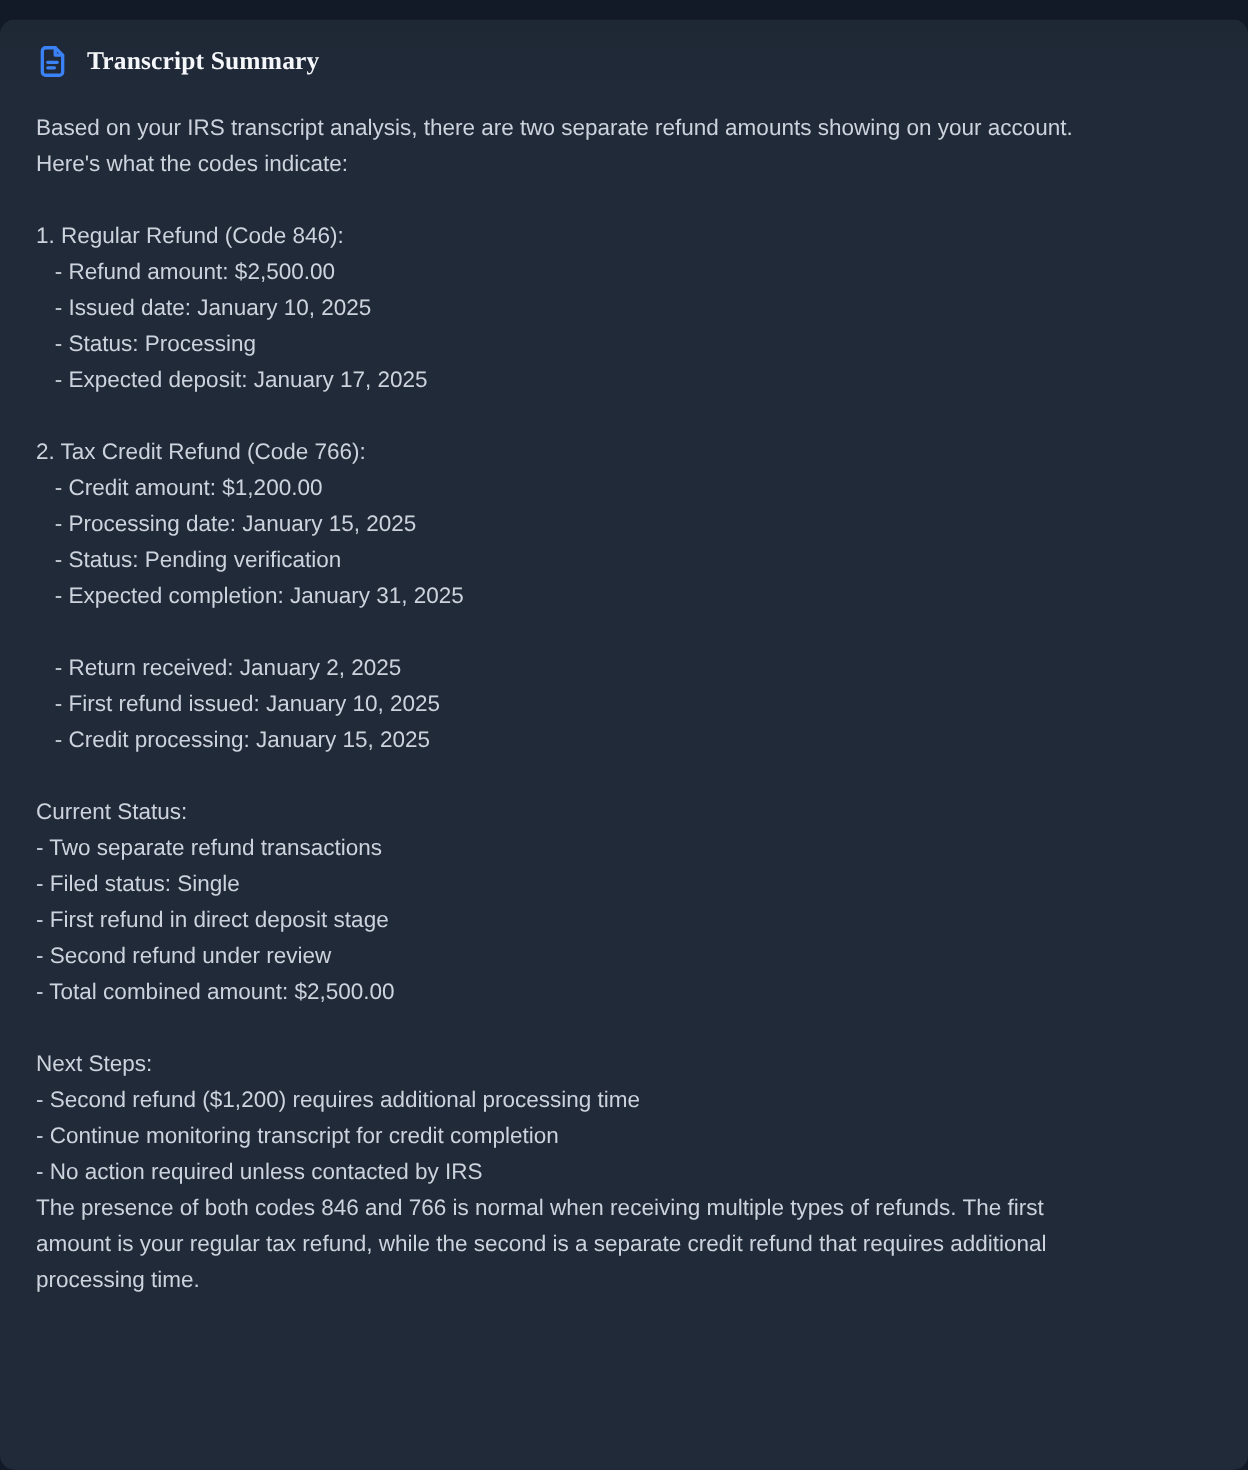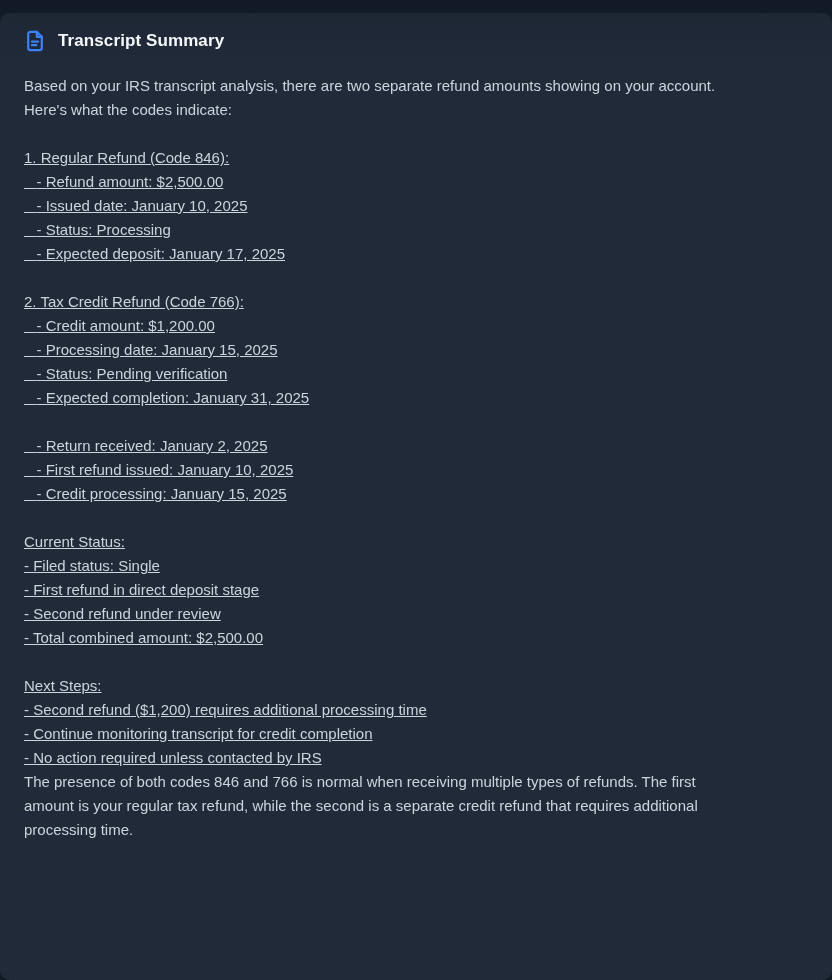--- a/index.html
+++ b/index.html
@@ -33,6 +33,7 @@
     color: #f5f7fa;
     line-height: 24px;
     letter-spacing: 0.1px;
+    font-family: Liberation Serif, serif;
   }
   .block {
     font-size: 15px;

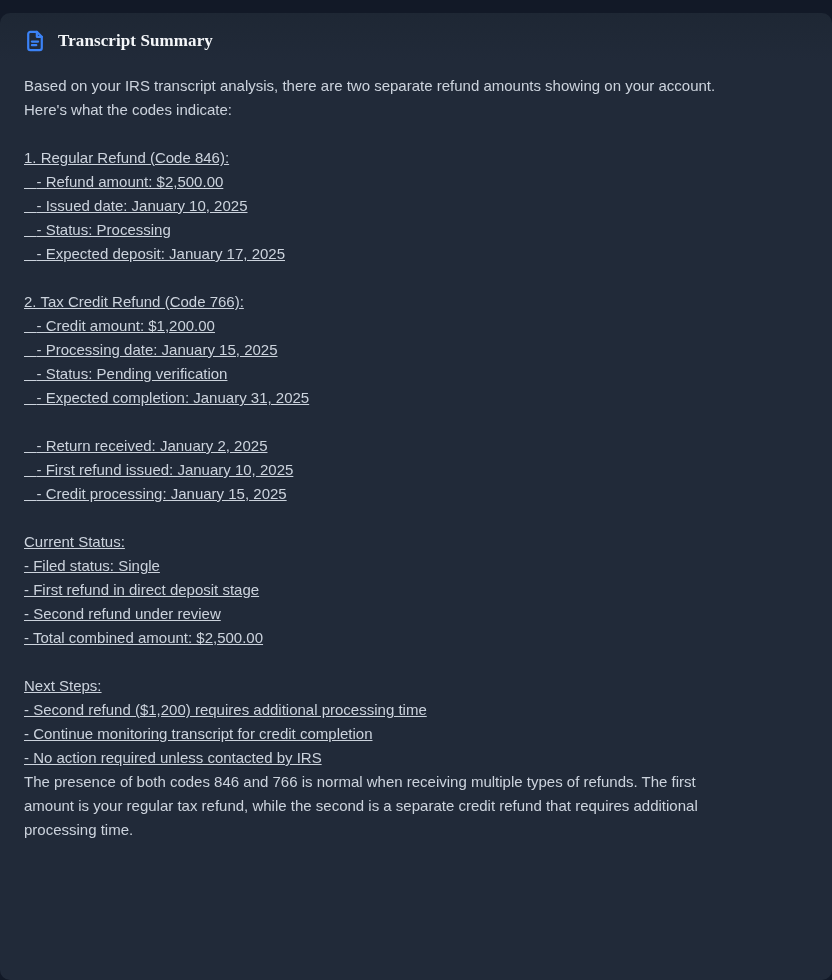--- a/index.html
+++ b/index.html
@@ -48,7 +48,6 @@
     line-height: 24px;
     color: #ccd3dd;
     white-space: pre-wrap;
-    text-decoration: underline;
   }
 </style>
 </head>

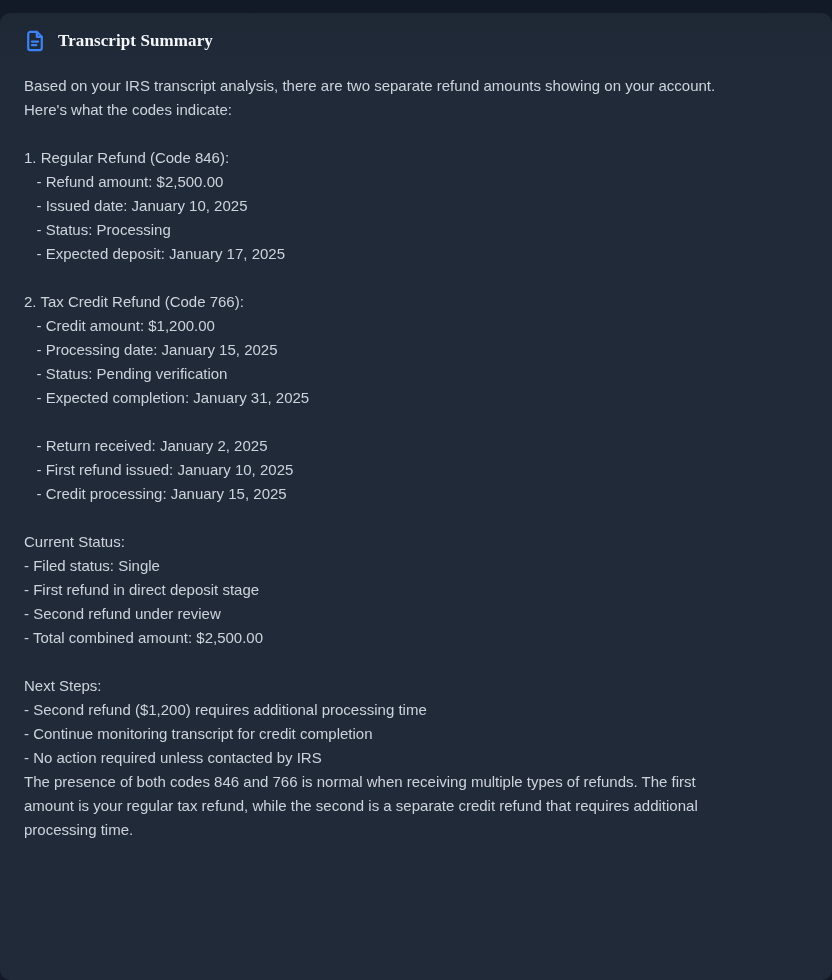--- a/index.html
+++ b/index.html
@@ -75,7 +75,7 @@
         <div class="block section"><div class="line">1. Regular Refund (Code 846):</div><div class="line">   - Refund amount: $2,500.00</div><div class="line">   - Issued date: January 10, 2025</div><div class="line">   - Status: Processing</div><div class="line">   - Expected deposit: January 17, 2025</div></div>
         <div class="block section"><div class="line">2. Tax Credit Refund (Code 766):</div><div class="line">   - Credit amount: $1,200.00</div><div class="line">   - Processing date: January 15, 2025</div><div class="line">   - Status: Pending verification</div><div class="line">   - Expected completion: January 31, 2025</div></div>
         <div class="block section"><div class="line">   - Return received: January 2, 2025</div><div class="line">   - First refund issued: January 10, 2025</div><div class="line">   - Credit processing: January 15, 2025</div></div>
-        <div class="block section"><div class="line">Current Status:</div><div class="line">- Filed status: Single</div><div class="line">- First refund in direct deposit stage</div><div class="line">- Second refund under review</div><div class="line">- Total combined amount: $2,500.00</div></div>
+        <div class="block section"><div class="line">Current Status:</div><div class="line">- Two separate refund transactions</div><div class="line">- Filed status: Single</div><div class="line">- First refund in direct deposit stage</div><div class="line">- Second refund under review</div><div class="line">- Total combined amount: $2,500.00</div></div>
         <div class="block section"><div class="line">Next Steps:</div><div class="line">- Second refund ($1,200) requires additional processing time</div><div class="line">- Continue monitoring transcript for credit completion</div><div class="line">- No action required unless contacted by IRS</div></div>
       </div>
 

